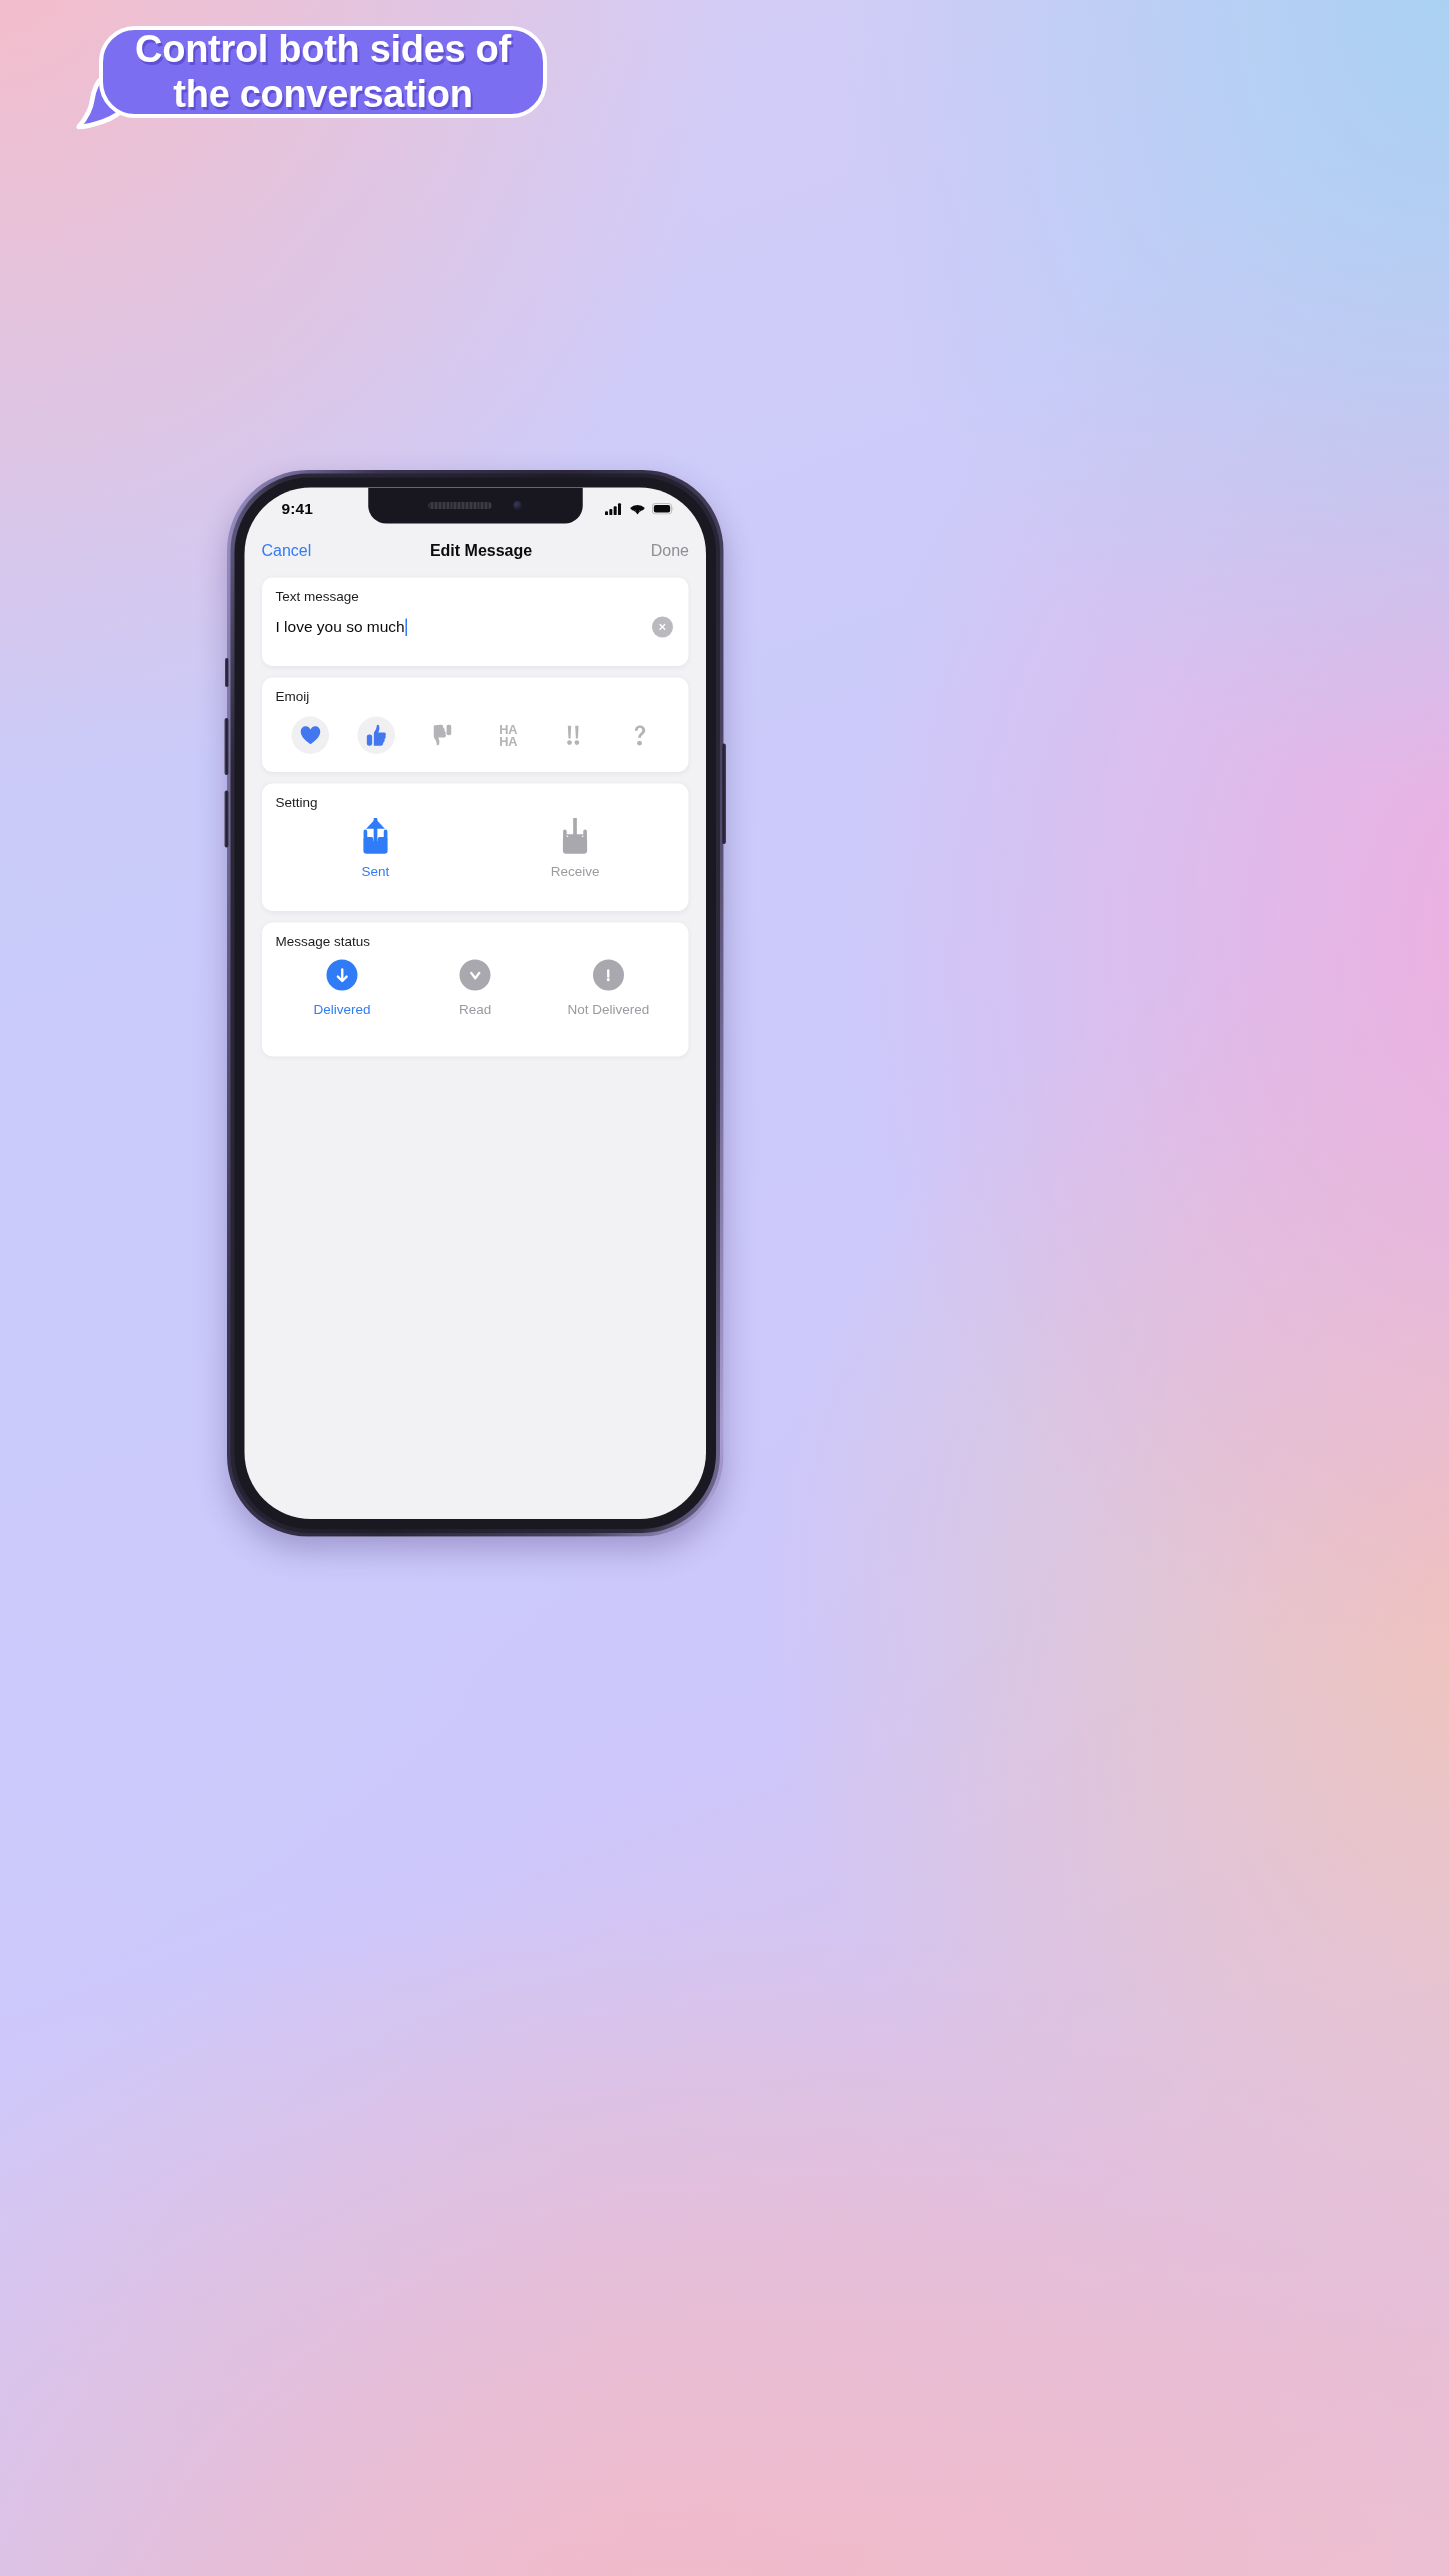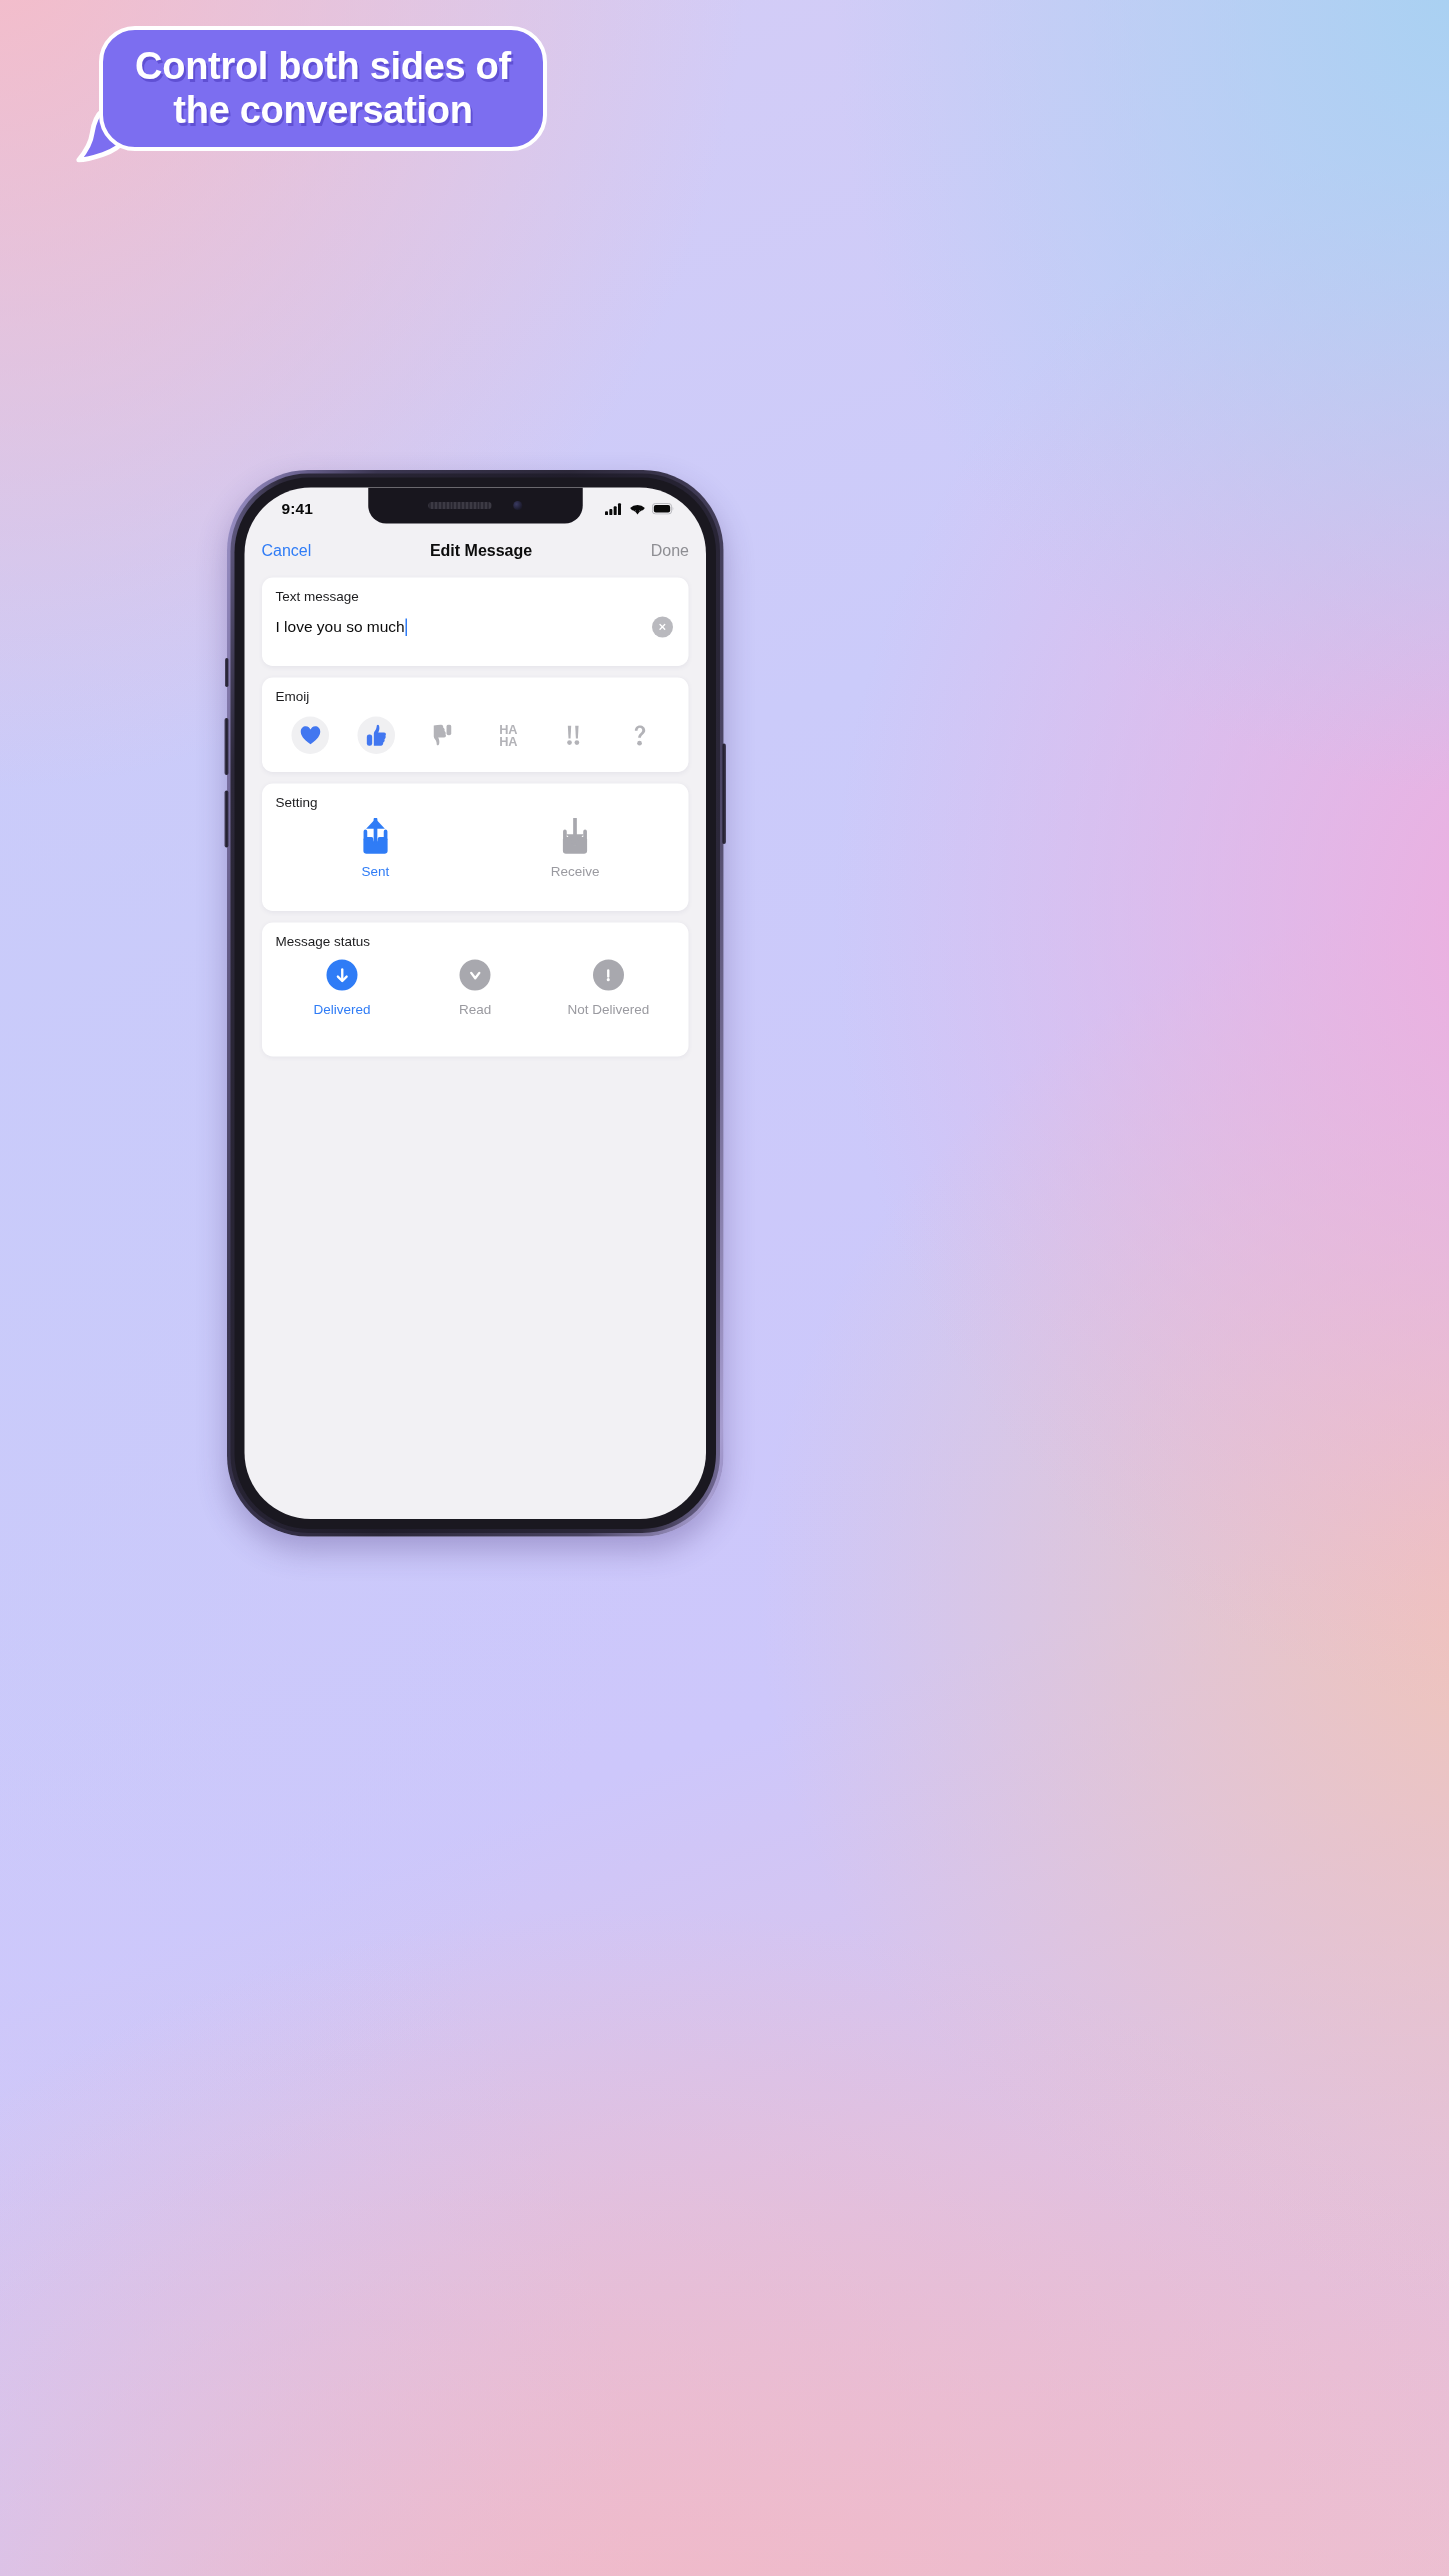--- a/index.html
+++ b/index.html
@@ -25,7 +25,7 @@
   }
 
   
-  #bubble-wrap { position:absolute; left:99px; top:25.5px; width:448px; height:125px; }
+  #bubble-wrap { position:absolute; left:99px; top:25.5px; width:448px; height:92px; }
   #bubble {
     position:absolute; inset:0;
     background:#7c6ef0;

